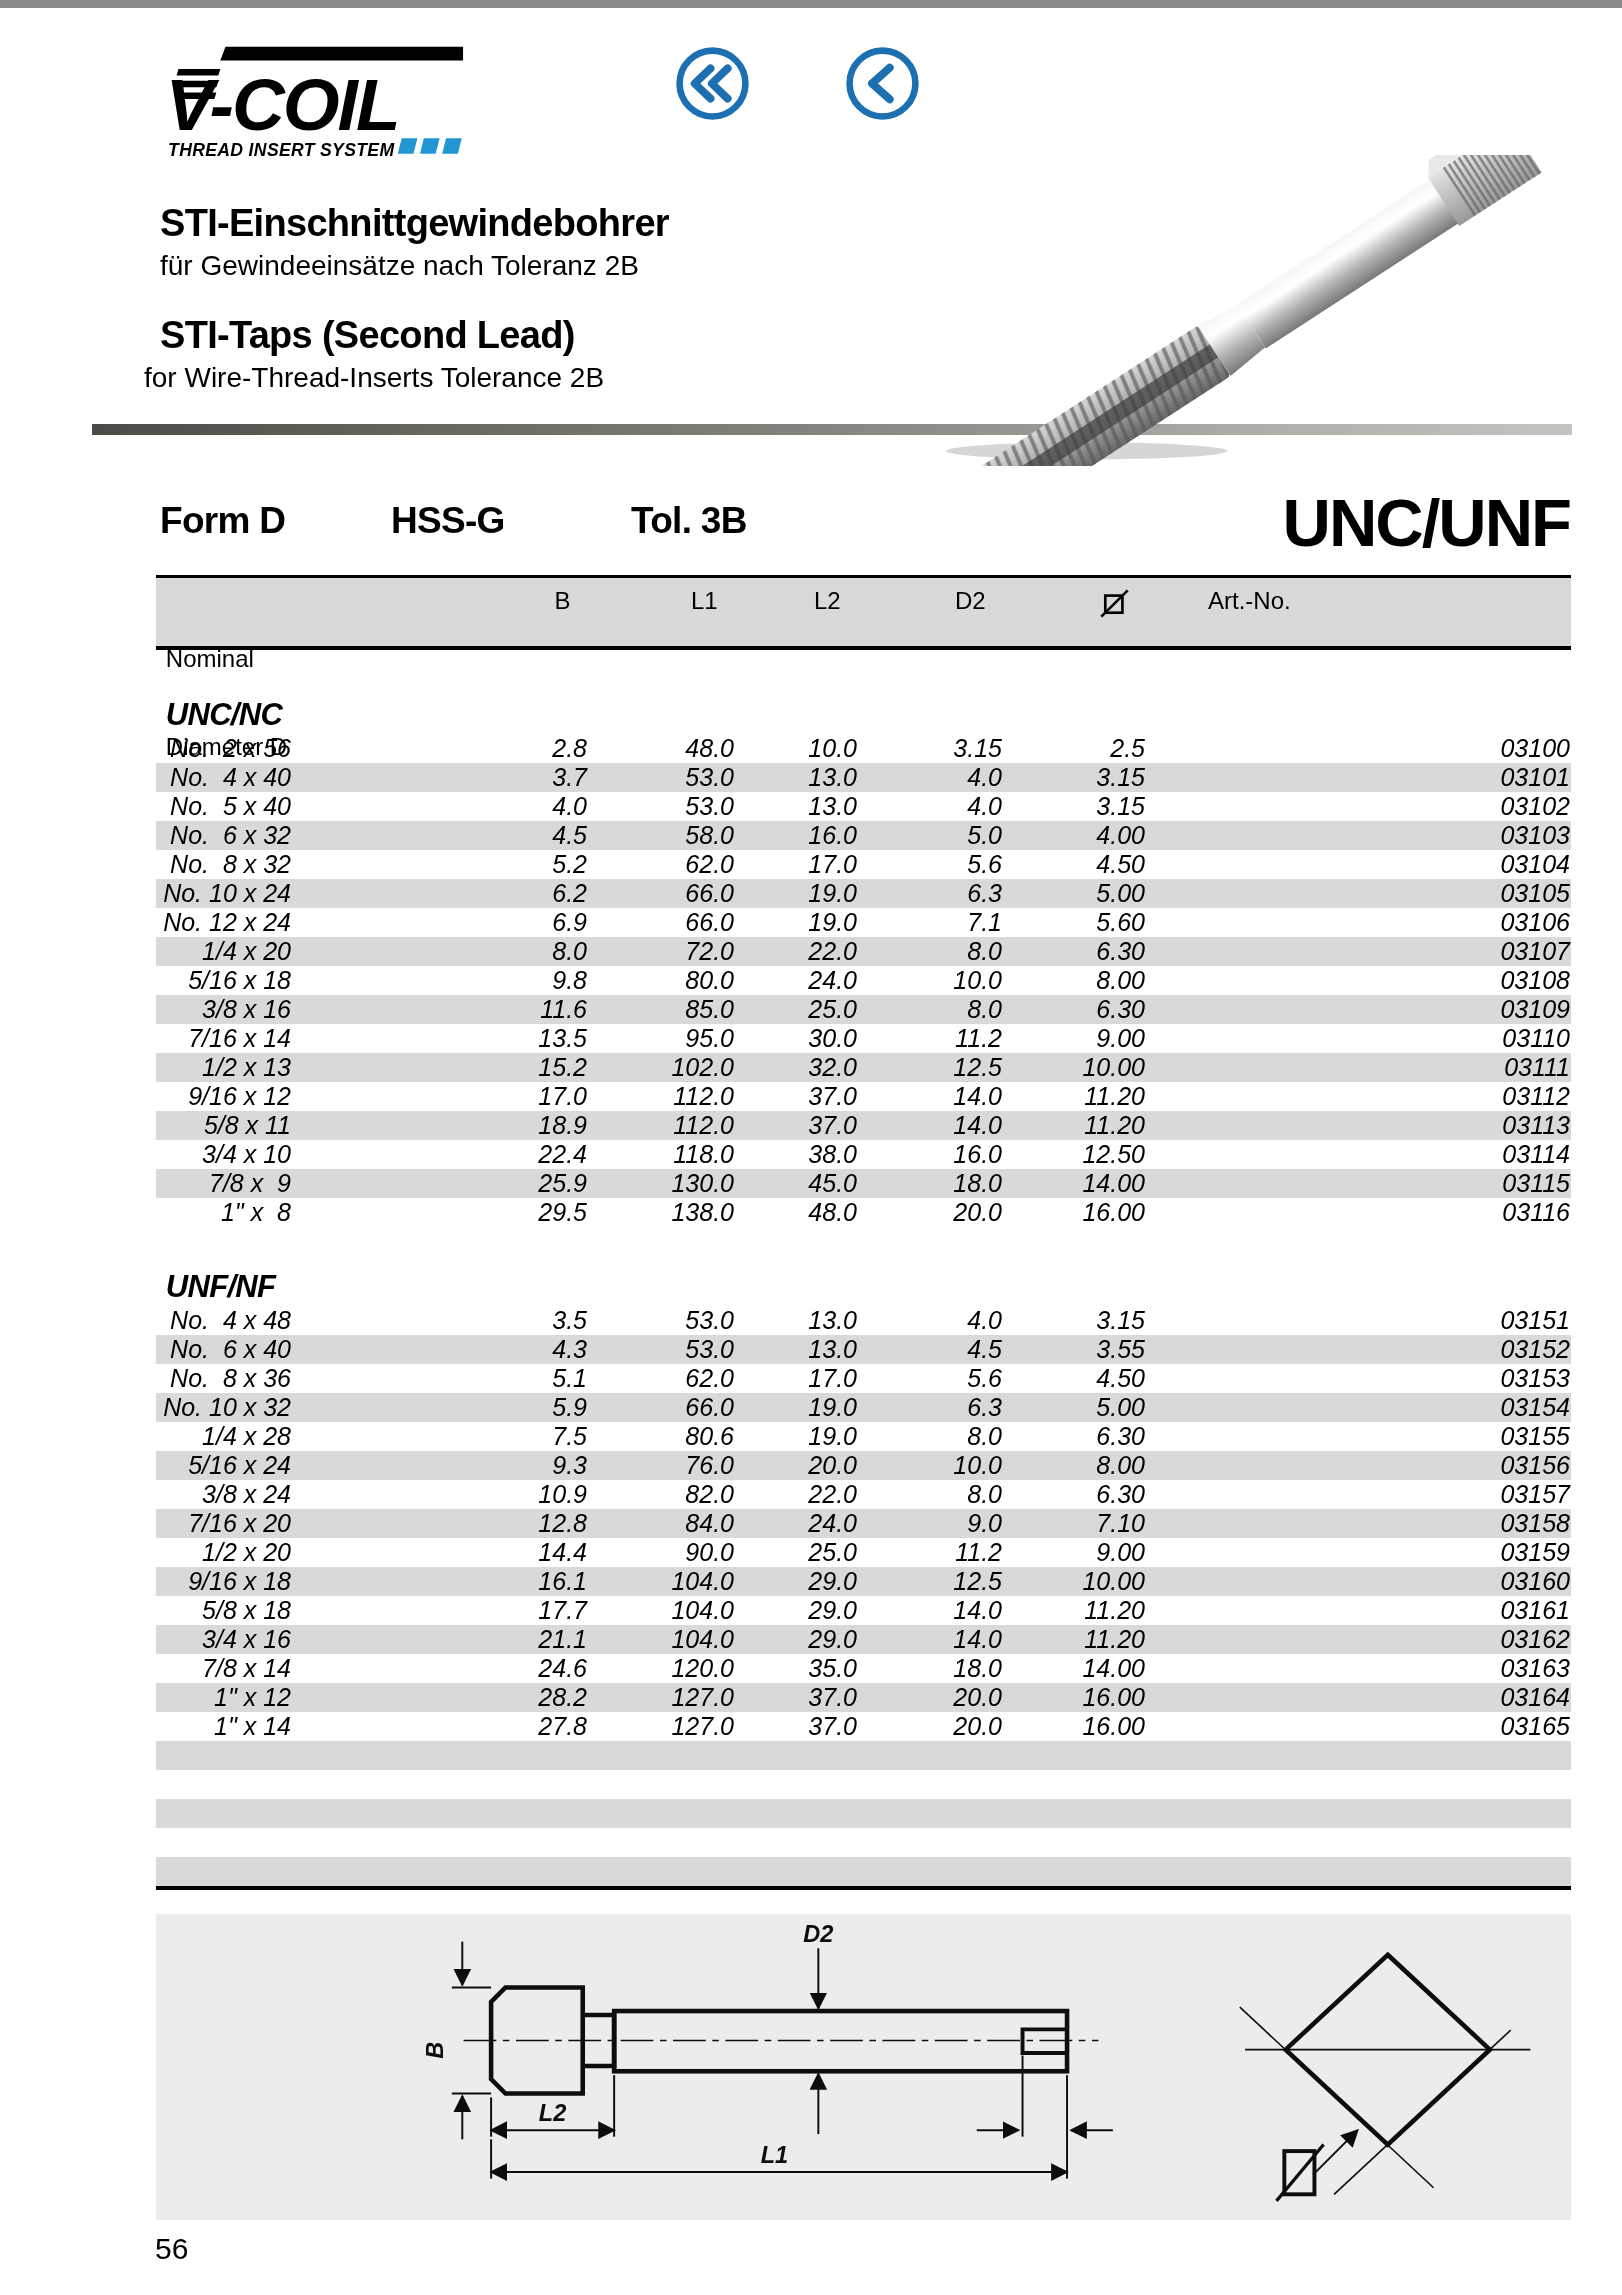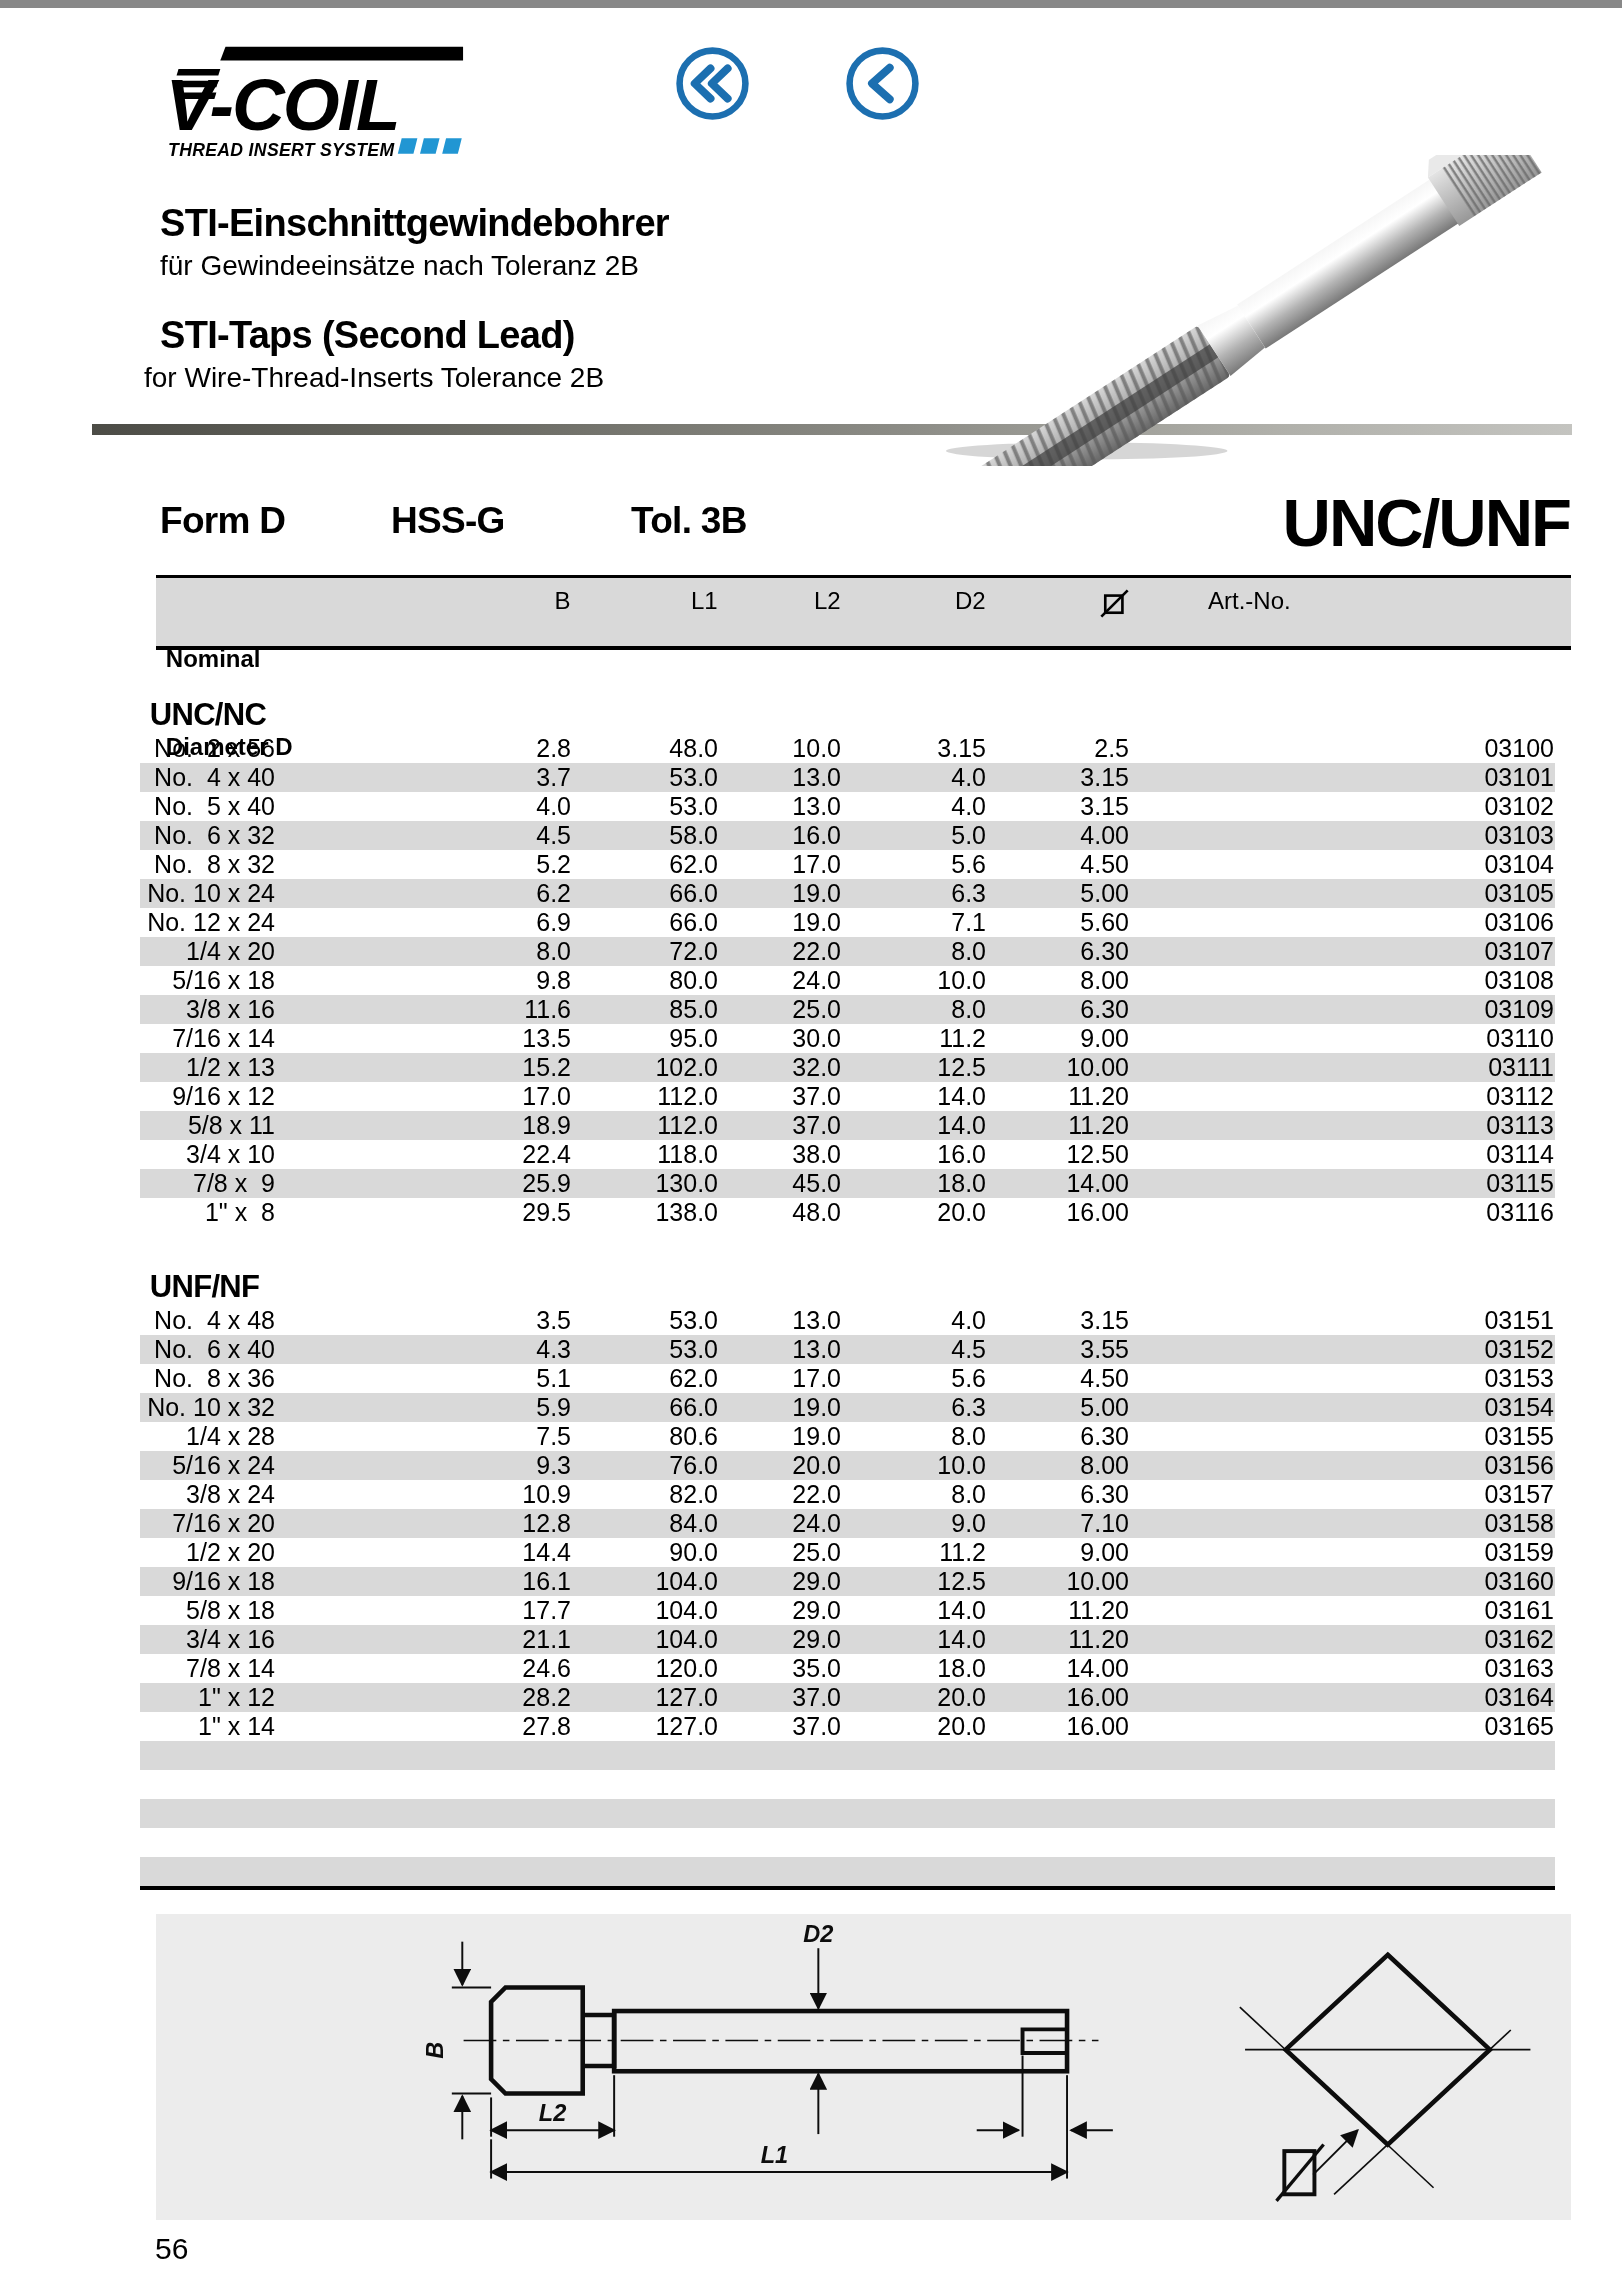--- a/index.html
+++ b/index.html
@@ -27,7 +27,7 @@
          font-size:24px;}
   .thead .h{text-align:right;padding-right:16.4px;padding-top:7.9px;line-height:29px;white-space:pre;}
   .thead .h-name{text-align:left;padding-left:9.8px;padding-right:0;}
-  .thead .h-name div{line-height:30px;font-weight:bold;}
+  .thead .h-name div{line-height:30px;}
   .thead .h-art{text-align:left;padding-left:63px;padding-right:0;}
   .thead .h-sq{display:flex;justify-content:flex-end;padding-top:10.5px;}
 

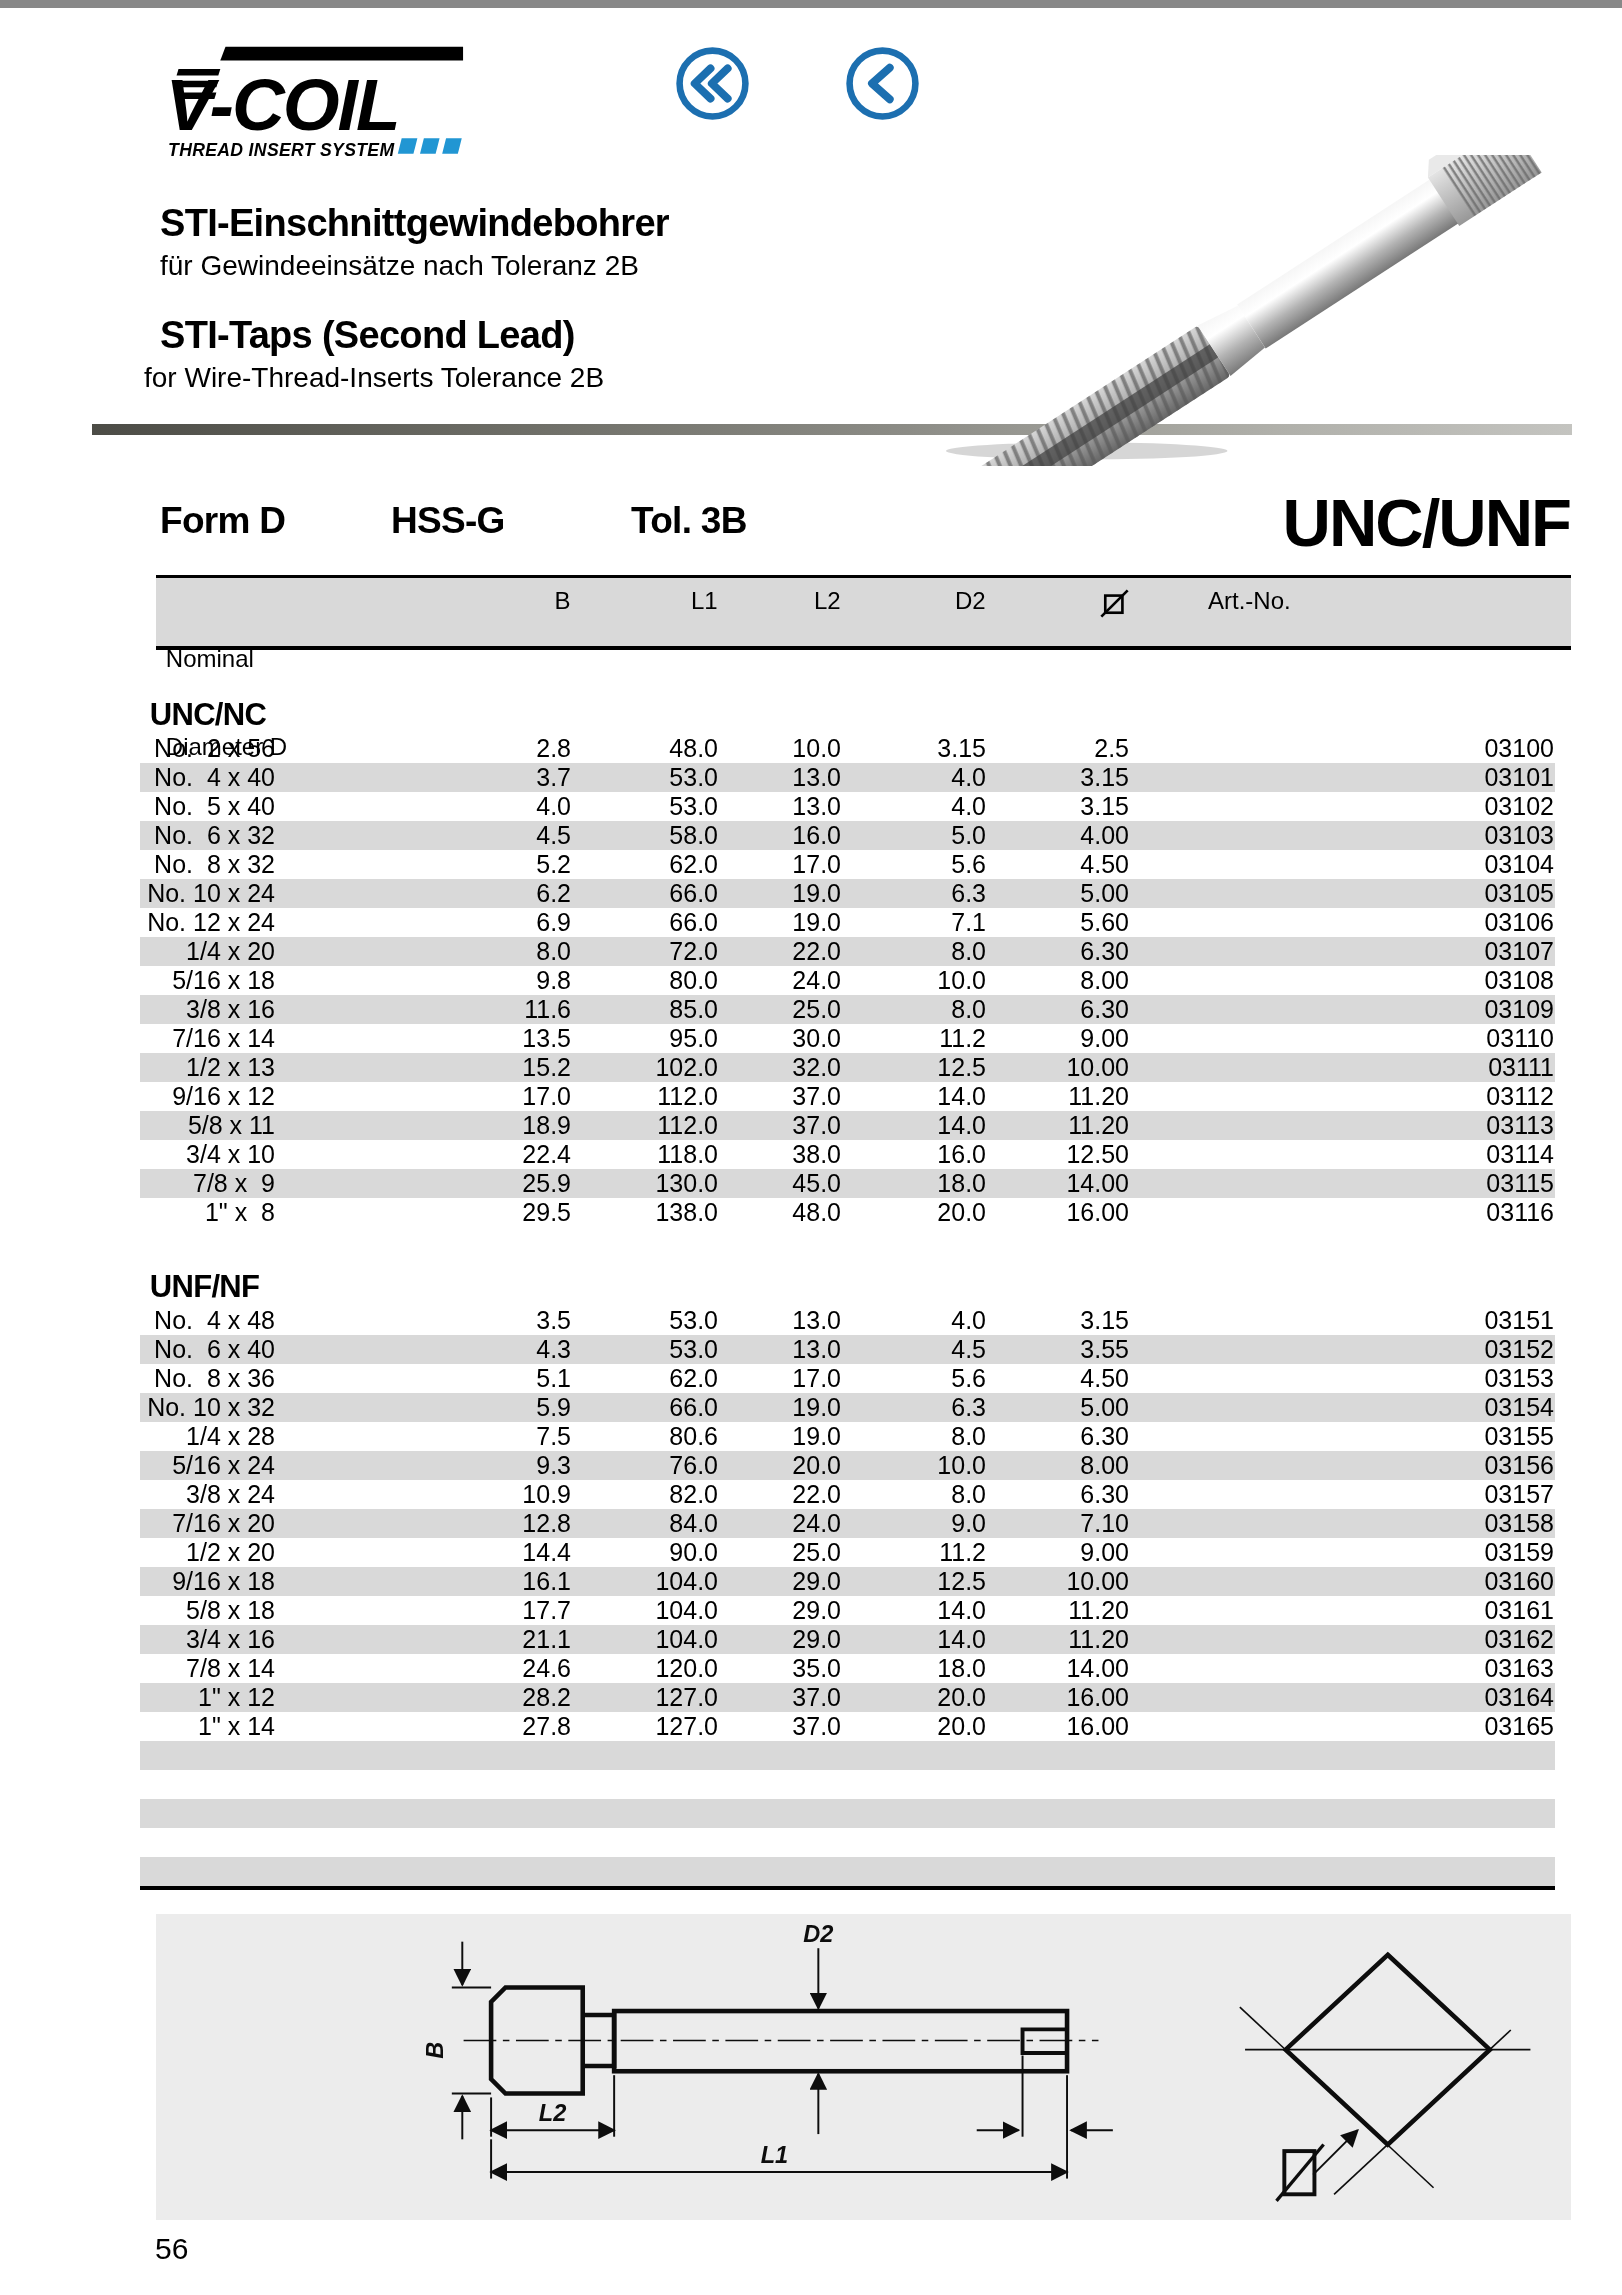--- a/index.html
+++ b/index.html
@@ -31,7 +31,7 @@
   .thead .h-art{text-align:left;padding-left:63px;padding-right:0;}
   .thead .h-sq{display:flex;justify-content:flex-end;padding-top:10.5px;}
 
-  .tbody{position:absolute;left:140px;top:642px;width:1415px;}
+  .tbody{position:absolute;left:156px;top:642px;width:1415px;font-style:italic;}
   .sp-a{height:38px;} .sp-b{height:37px;}
   .sec-h{height:46px;font-weight:bold;font-size:31px;display:flex;align-items:flex-end;
          padding-left:9.8px;padding-bottom:1.3px;box-sizing:border-box;letter-spacing:-0.7px;}

